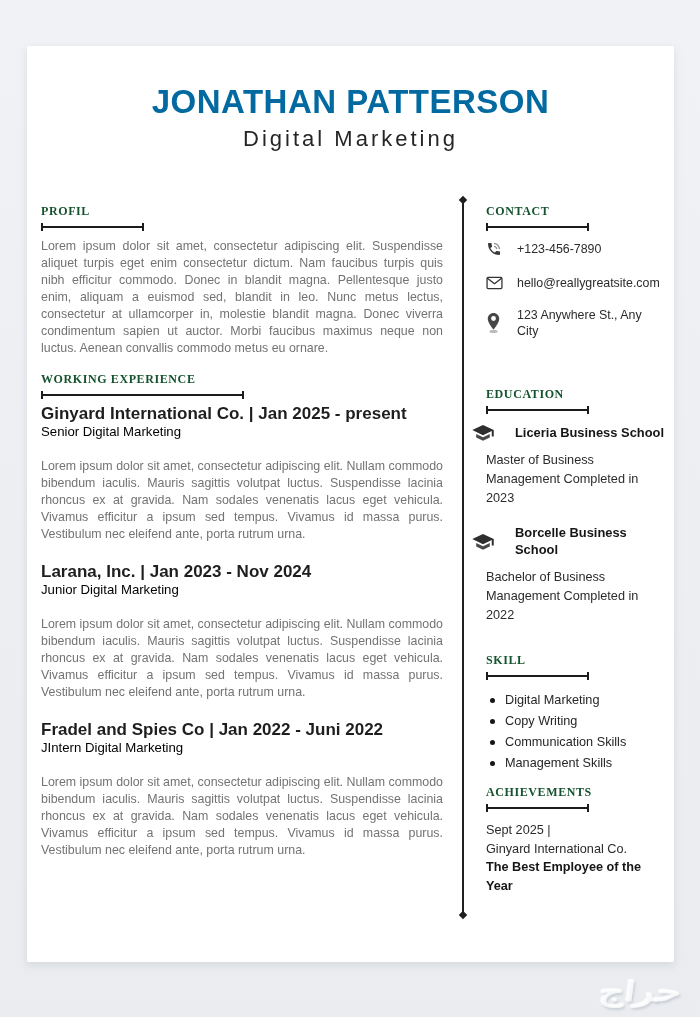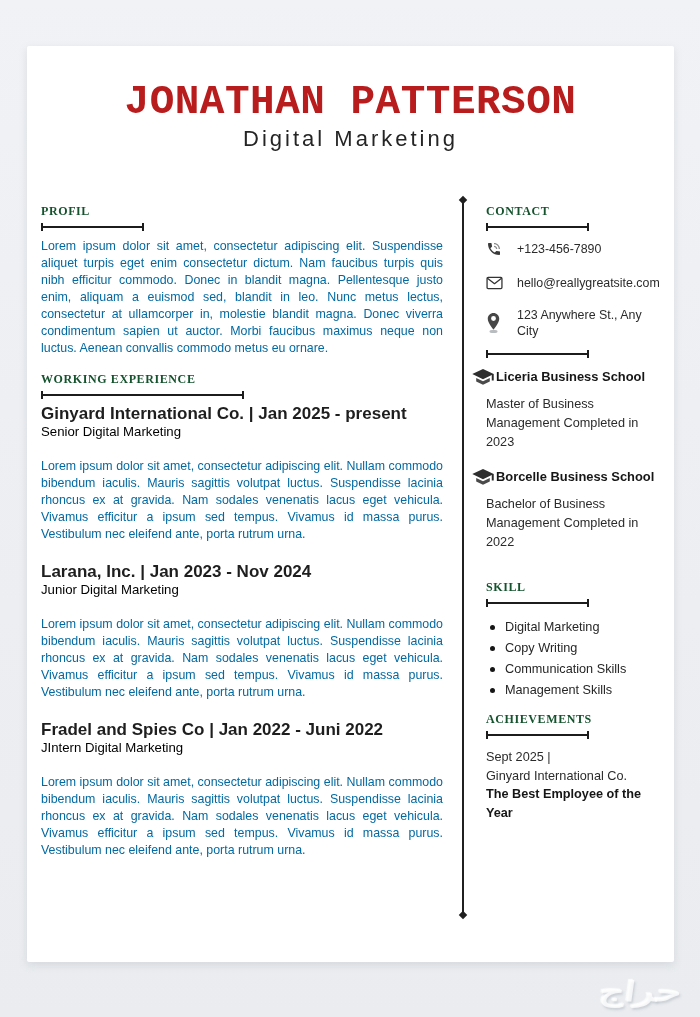--- a/index.html
+++ b/index.html
@@ -17,8 +17,8 @@
   
   .doc-header{position:absolute;top:38px;left:0;width:100%;text-align:center;}
   .doc-name{
-    font-family:Liberation Mono, monospace;font-weight:700;font-size:41px;
-    letter-spacing:0.5px;color:#b91c1c;line-height:36px;
+    font-family:Liberation Sans, sans-serif;font-weight:700;font-size:33px;
+    letter-spacing:0.5px;color:#0369a1;line-height:36px;
   }
   .doc-role{
     font-family:"Liberation Sans", sans-serif;font-size:22px;font-weight:500;

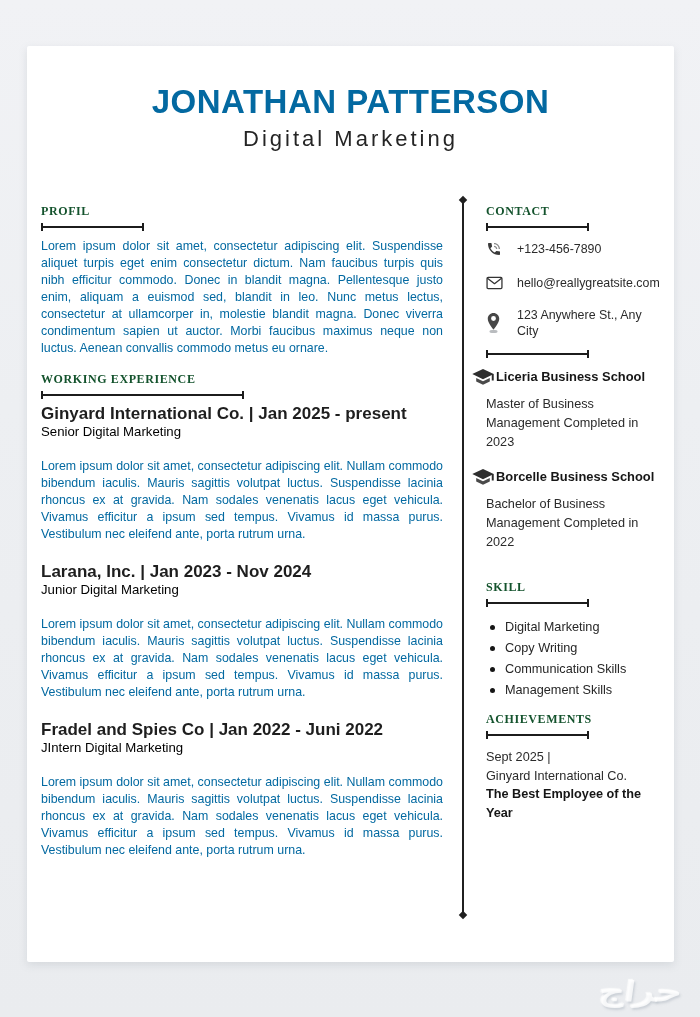--- a/index.html
+++ b/index.html
@@ -50,7 +50,7 @@
   .divider::after{bottom:-3px;}
   
   .para{
-    font-size:12.4px;line-height:17px;color:#0369a1;text-align:justify;margin:0;
+    font-size:12.4px;line-height:17px;color:#737373;text-align:justify;margin:0;
   }
   .profile-para{margin-top:10px;}
   .we-heading{margin-top:13px;}

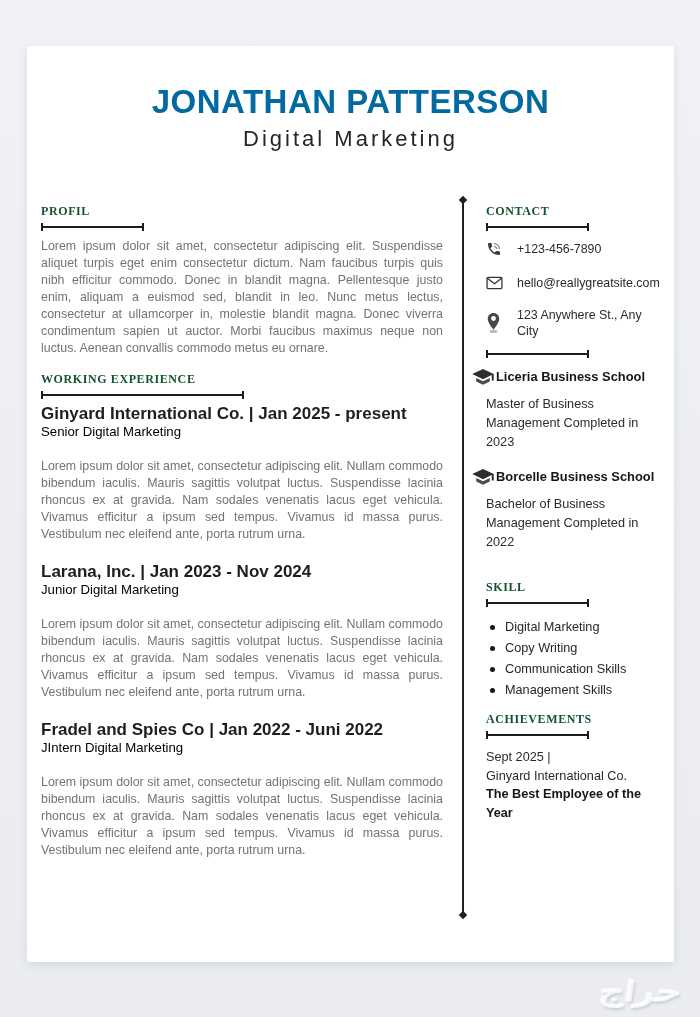--- a/index.html
+++ b/index.html
@@ -173,6 +173,7 @@
       </div>
     </div>
 
+    <h2 class="sec-heading edu-heading">EDUCATION</h2>
     <div class="rule w-side"></div>
 
     <div class="edu-entry">

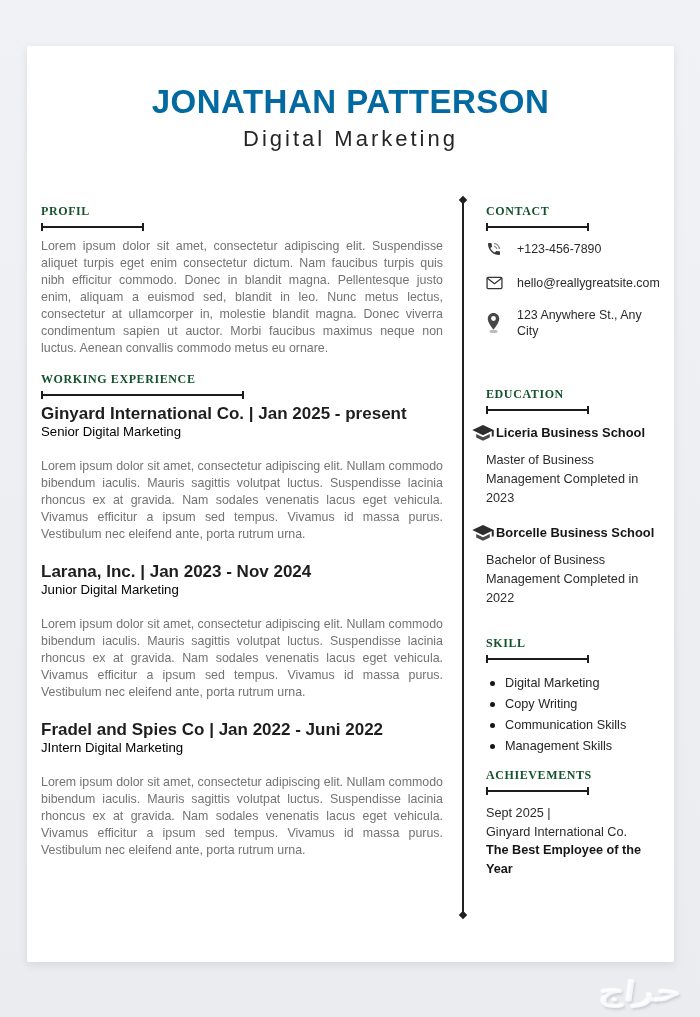--- a/index.html
+++ b/index.html
@@ -70,7 +70,7 @@
   .edu-entry{margin-top:13px;}
   .edu-school{display:flex;align-items:center;margin-left:-14px;}
   .edu-cap{width:22px;height:17px;flex:0 0 22px;}
-  .edu-name{font-size:12.9px;font-weight:700;color:#161616;margin-left:2px;line-height:17px;}
+  .edu-name{font-size:12.9px;font-weight:700;color:#161616;margin-left:21px;line-height:17px;}
   .edu-detail{font-size:12.7px;color:#2b2b2b;line-height:19px;margin-top:10px;}
   
   .skill-heading{margin-top:26px;}

